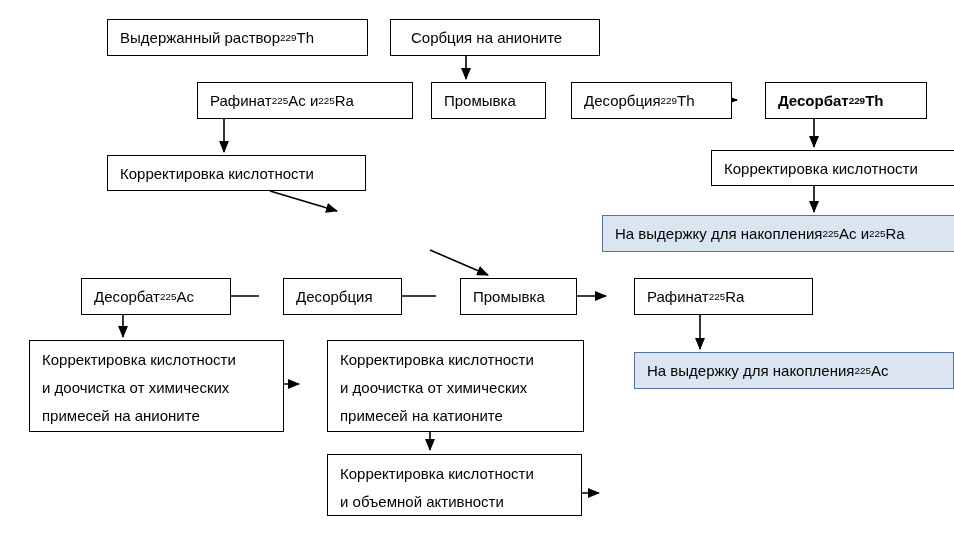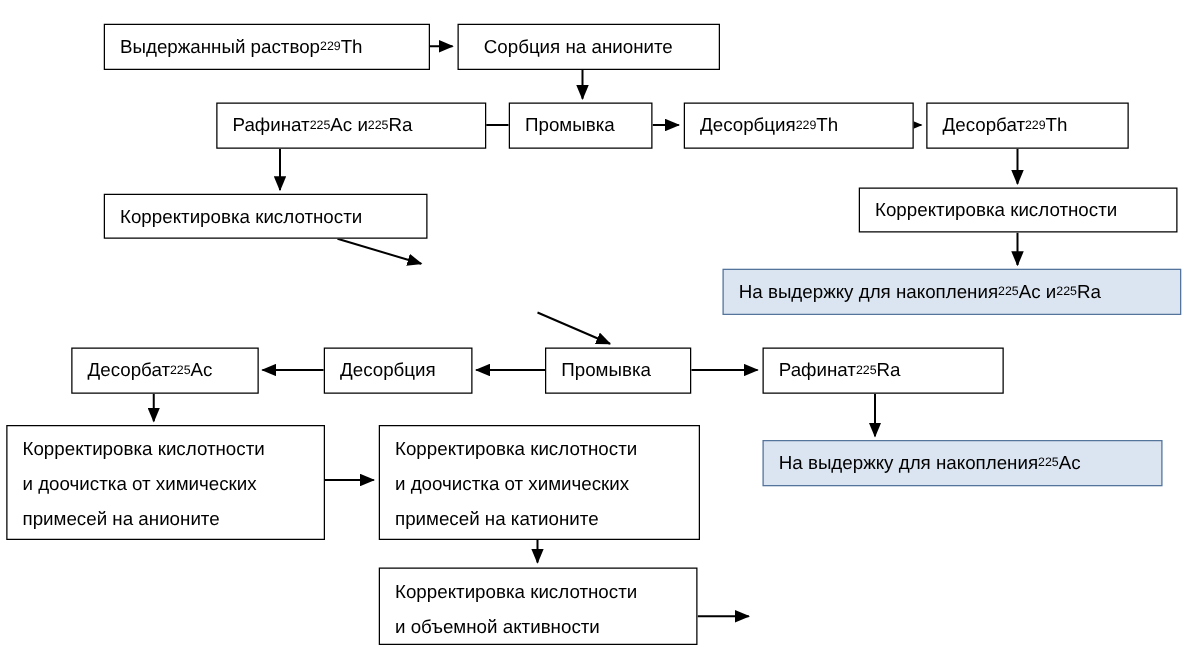--- a/index.html
+++ b/index.html
@@ -28,6 +28,7 @@
     align-items: center;
     padding: 0 12px;
     white-space: nowrap;
+    margin-left: 24px;
   }
   .node.multi {
     display: block;

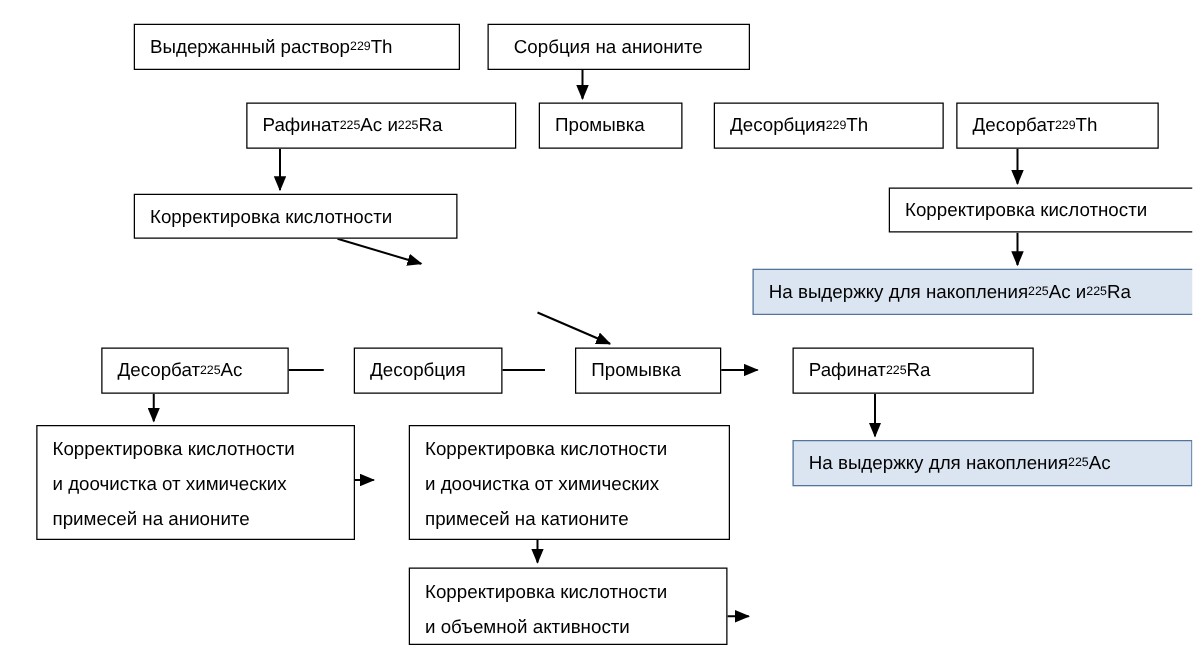--- a/index.html
+++ b/index.html
@@ -87,7 +87,7 @@
 
   <div class="node" style="left:407px; top:82px; width:115px; height:37px;">Промывка</div>
 
-  <div class="node" style="left:547px; top:82px; width:184px; height:37px;">Десорбция <sup>229</sup>Th</div>
+  <div class="node" style="left:547px; top:82px; width:161px; height:37px;">Десорбция <sup>229</sup>Th</div>
 
   <div class="node" style="left:741px; top:82px; width:162px; height:37px;">Десорбат <sup>229</sup>Th</div>
 

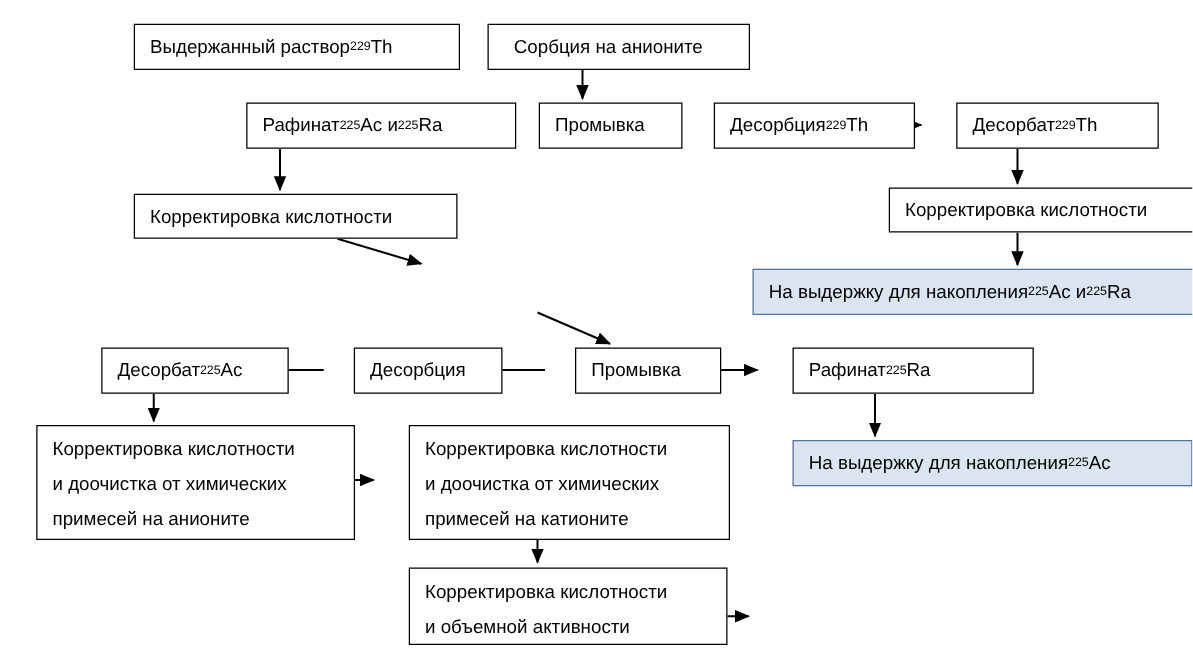--- a/index.html
+++ b/index.html
@@ -89,7 +89,7 @@
 
   <div class="node" style="left:547px; top:82px; width:161px; height:37px;">Десорбция <sup>229</sup>Th</div>
 
-  <div class="node" style="left:741px; top:82px; width:162px; height:37px;">Десорбат <sup>229</sup>Th</div>
+  <div class="node" style="left:741px; top:82px; width:162px; height:37px;font-weight:bold;">Десорбат <sup>229</sup>Th</div>
 
   <div class="node" style="left:83px; top:155px; width:259px; height:36px;">Корректировка кислотности</div>
 

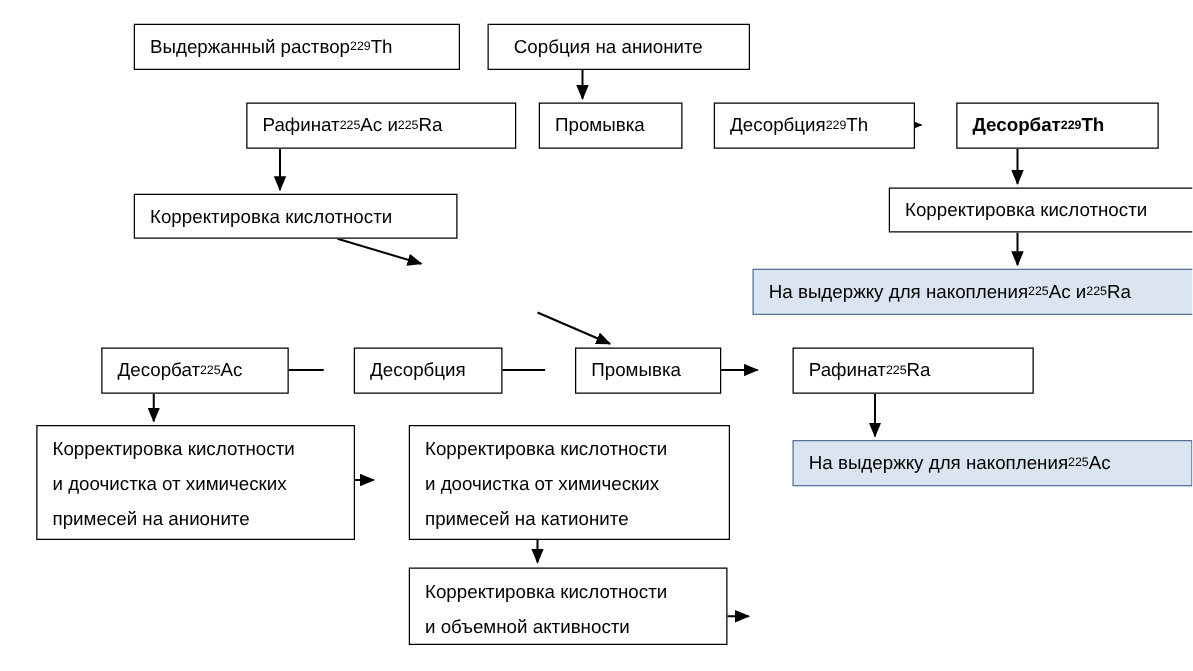--- a/index.html
+++ b/index.html
@@ -104,7 +104,7 @@
 
   <div class="node" style="left:436px; top:278px; width:117px; height:37px;">Промывка</div>
 
-  <div class="node" style="left:610px; top:278px; width:193px; height:37px;">Рафинат <sup>225</sup>Ra</div>
+  <div class="node" style="left:610px; top:278px; width:179px; height:37px;">Рафинат <sup>225</sup>Ra</div>
 
   <div class="node multi" style="left:5px; top:340px; width:255px; height:92px;">Корректировка кислотности
 и доочистка от химических

